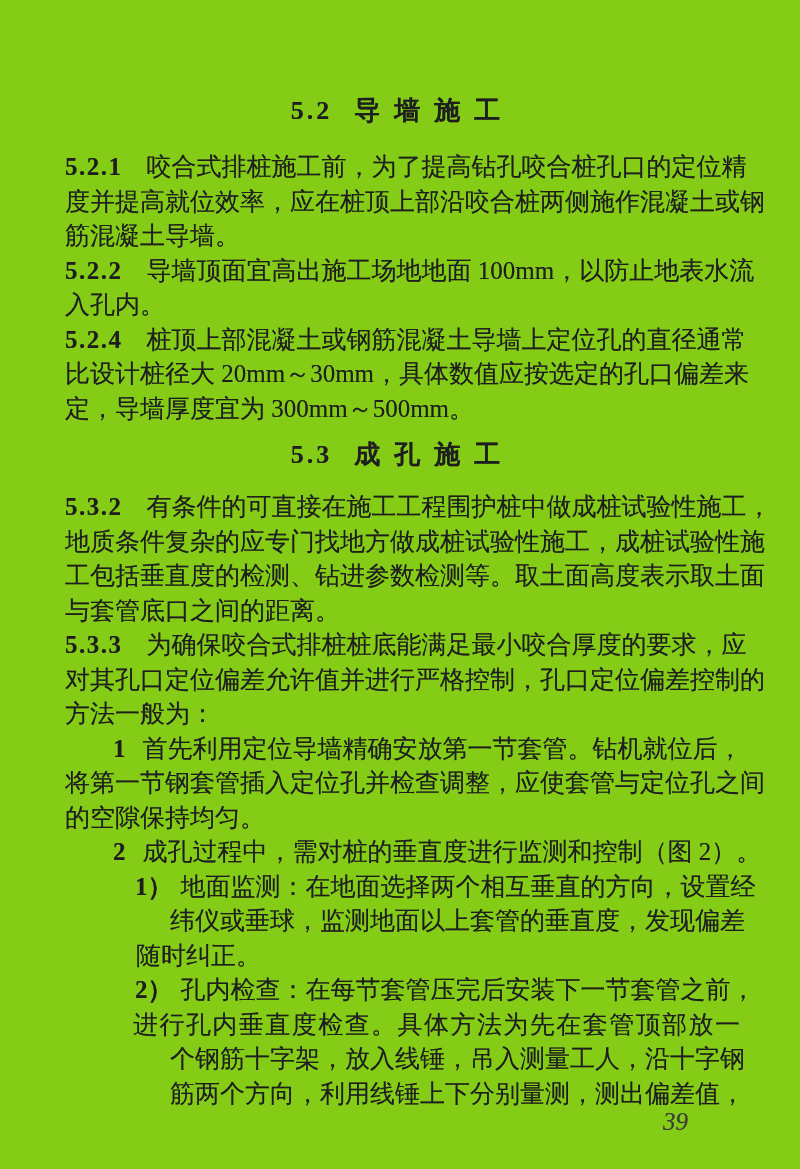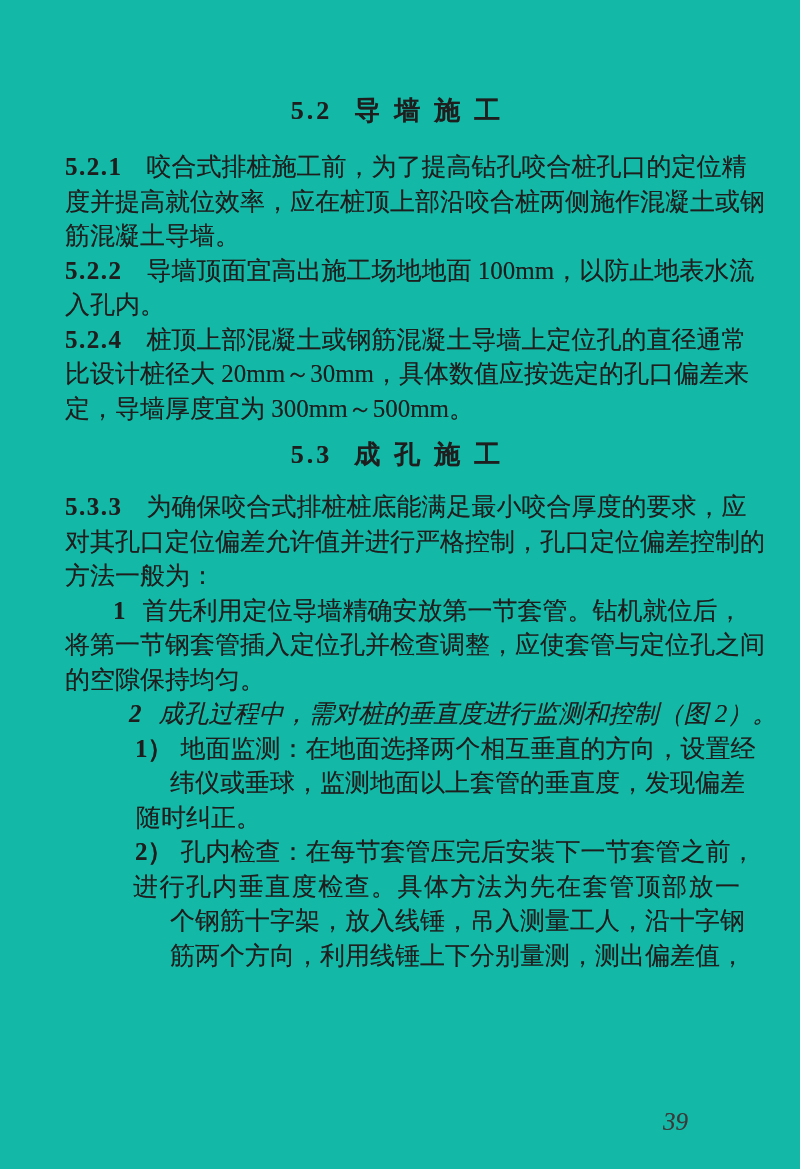--- a/index.html
+++ b/index.html
@@ -7,7 +7,7 @@
     position:relative;
     width:800px;height:1169px;
     margin:0 auto;
-    background:#14b8a6;
+    background:#84cc16;
     font-family:"Liberation Serif","DejaVu Serif",serif;
     color:#1e1e1e;
     overflow:hidden;

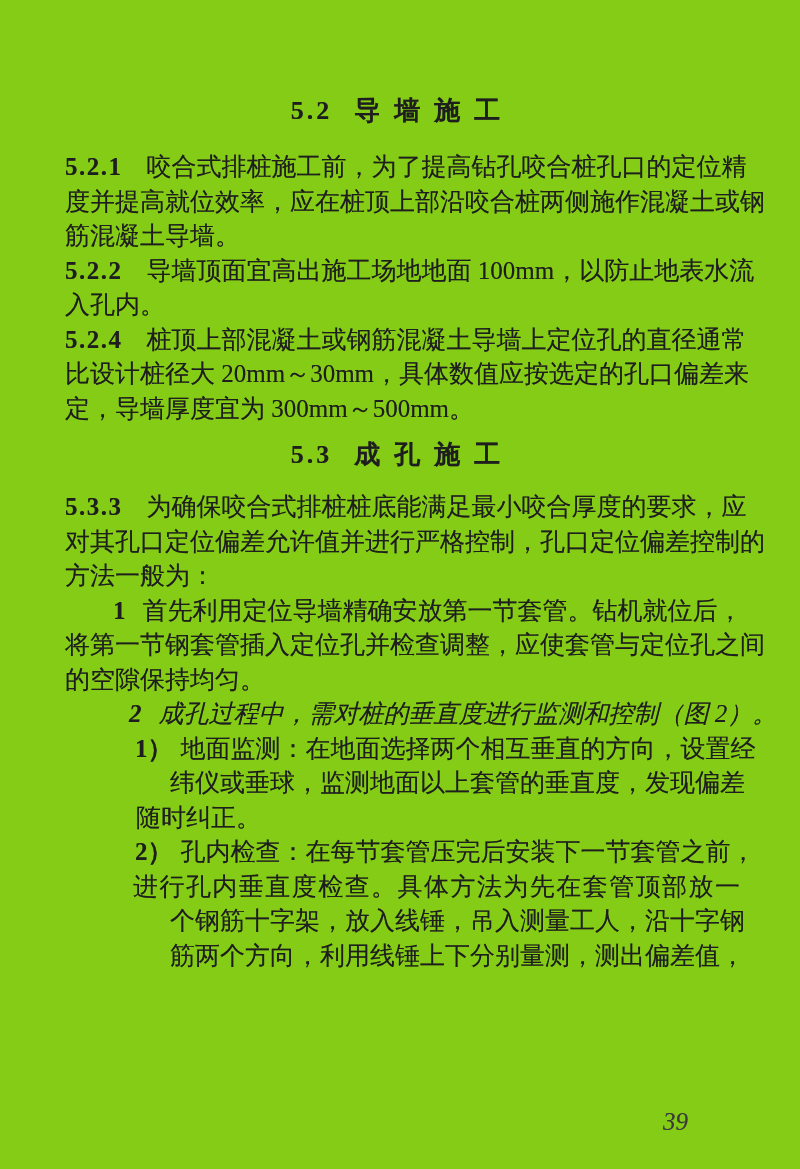--- a/index.html
+++ b/index.html
@@ -79,6 +79,12 @@
       </div>
       <div class="heading"><span class="h-num">5.3</span><span class="h-title">成孔施工</span></div>
       <div class="block clause">
+        <div class="line"><span class="b-num gap-wide">5.3.2</span><span>有条件的可直接在施工工程围护桩中做成桩试验性施工，</span></div>
+        <div class="line">地质条件复杂的应专门找地方做成桩试验性施工，成桩试验性施</div>
+        <div class="line">工包括垂直度的检测、钻进参数检测等。取土面高度表示取土面</div>
+        <div class="line last">与套管底口之间的距离。</div>
+      </div>
+      <div class="block clause">
         <div class="line"><span class="b-num gap-wide">5.3.3</span><span>为确保咬合式排桩桩底能满足最小咬合厚度的要求，应</span></div>
         <div class="line">对其孔口定位偏差允许值并进行严格控制，孔口定位偏差控制的</div>
         <div class="line last">方法一般为：</div>

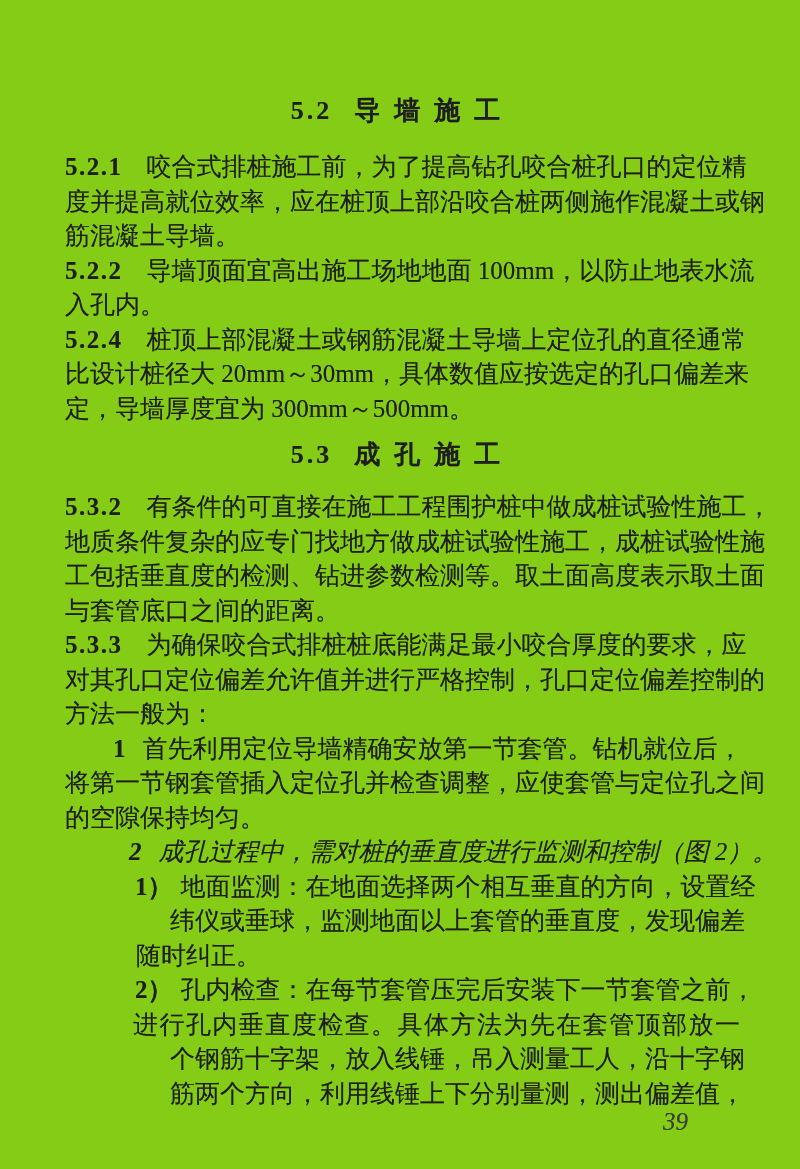--- a/index.html
+++ b/index.html
@@ -95,7 +95,7 @@
         <div class="line last" style="margin-left: 0px;">的空隙保持均匀。</div>
       </div>
       <div class="block item">
-        <div class="line last" style="margin-left: 64px; font-style: italic;"><span class="b-num gap-med">2</span><span>成孔过程中，需对桩的垂直度进行监测和控制（图 2）。</span></div>
+        <div class="line last" style="margin-left: 48px;"><span class="b-num gap-med">2</span><span>成孔过程中，需对桩的垂直度进行监测和控制（图 2）。</span></div>
       </div>
       <div class="block subitem">
         <div class="line" style="margin-left: 70px;"><span class="b-num gap-sub">1）</span><span>地面监测：在地面选择两个相互垂直的方向，设置经</span></div>

